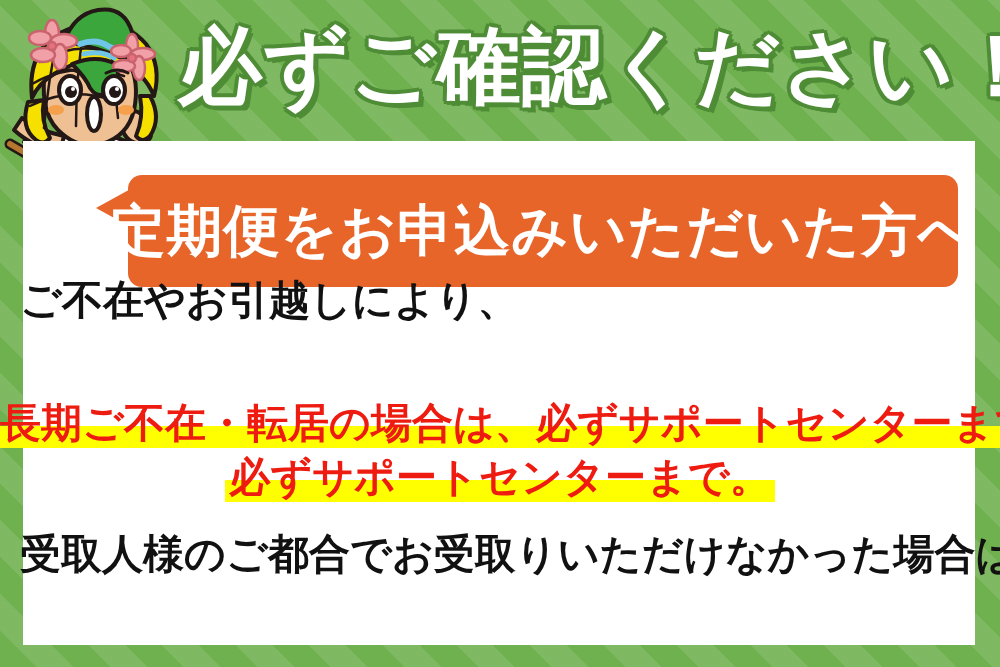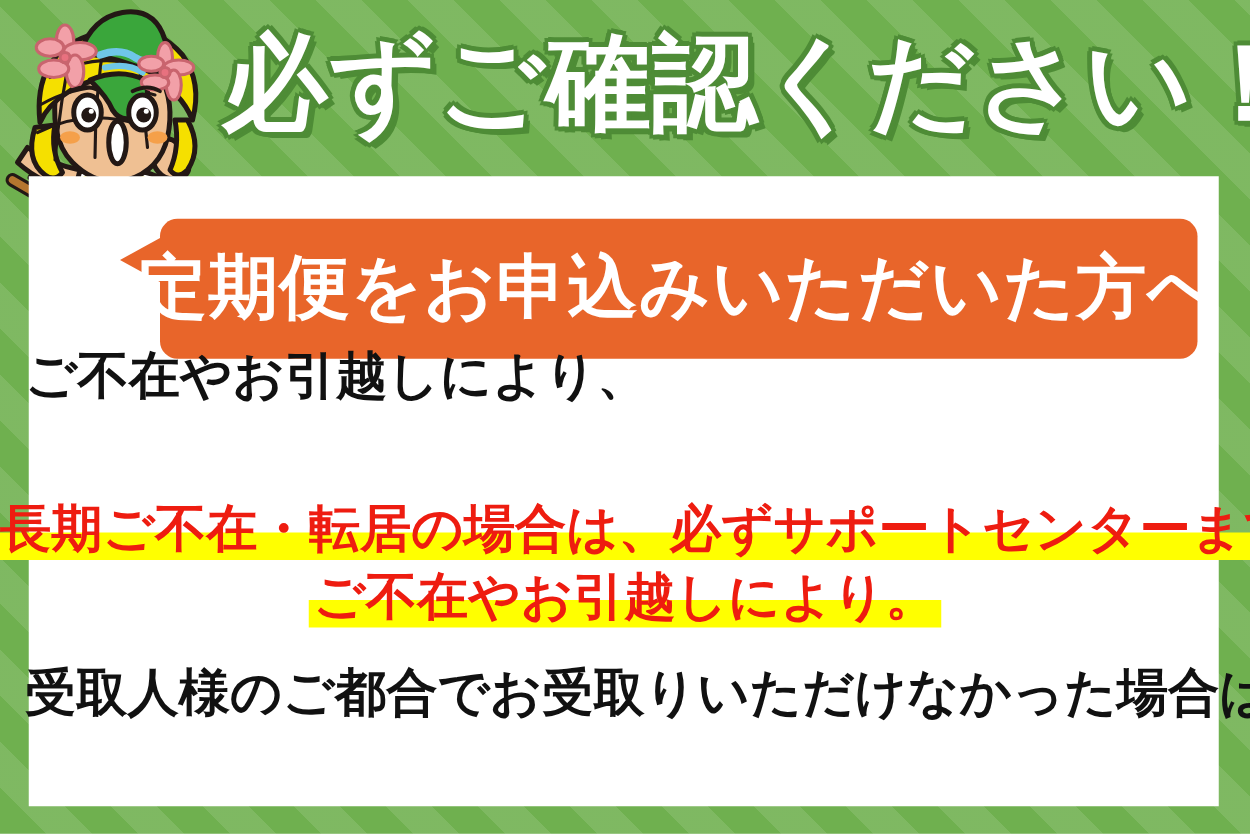--- a/index.html
+++ b/index.html
@@ -207,7 +207,7 @@
   <div id="red2" class="redwrap">
     <span class="redtxt">
       <span class="marker"></span>
-      <span style="position:relative;z-index:3">ご不在やお引越しにより。</span>
+      <span style="position:relative;z-index:3">必ずサポートセンターまで。</span>
     </span>
   </div>
 

